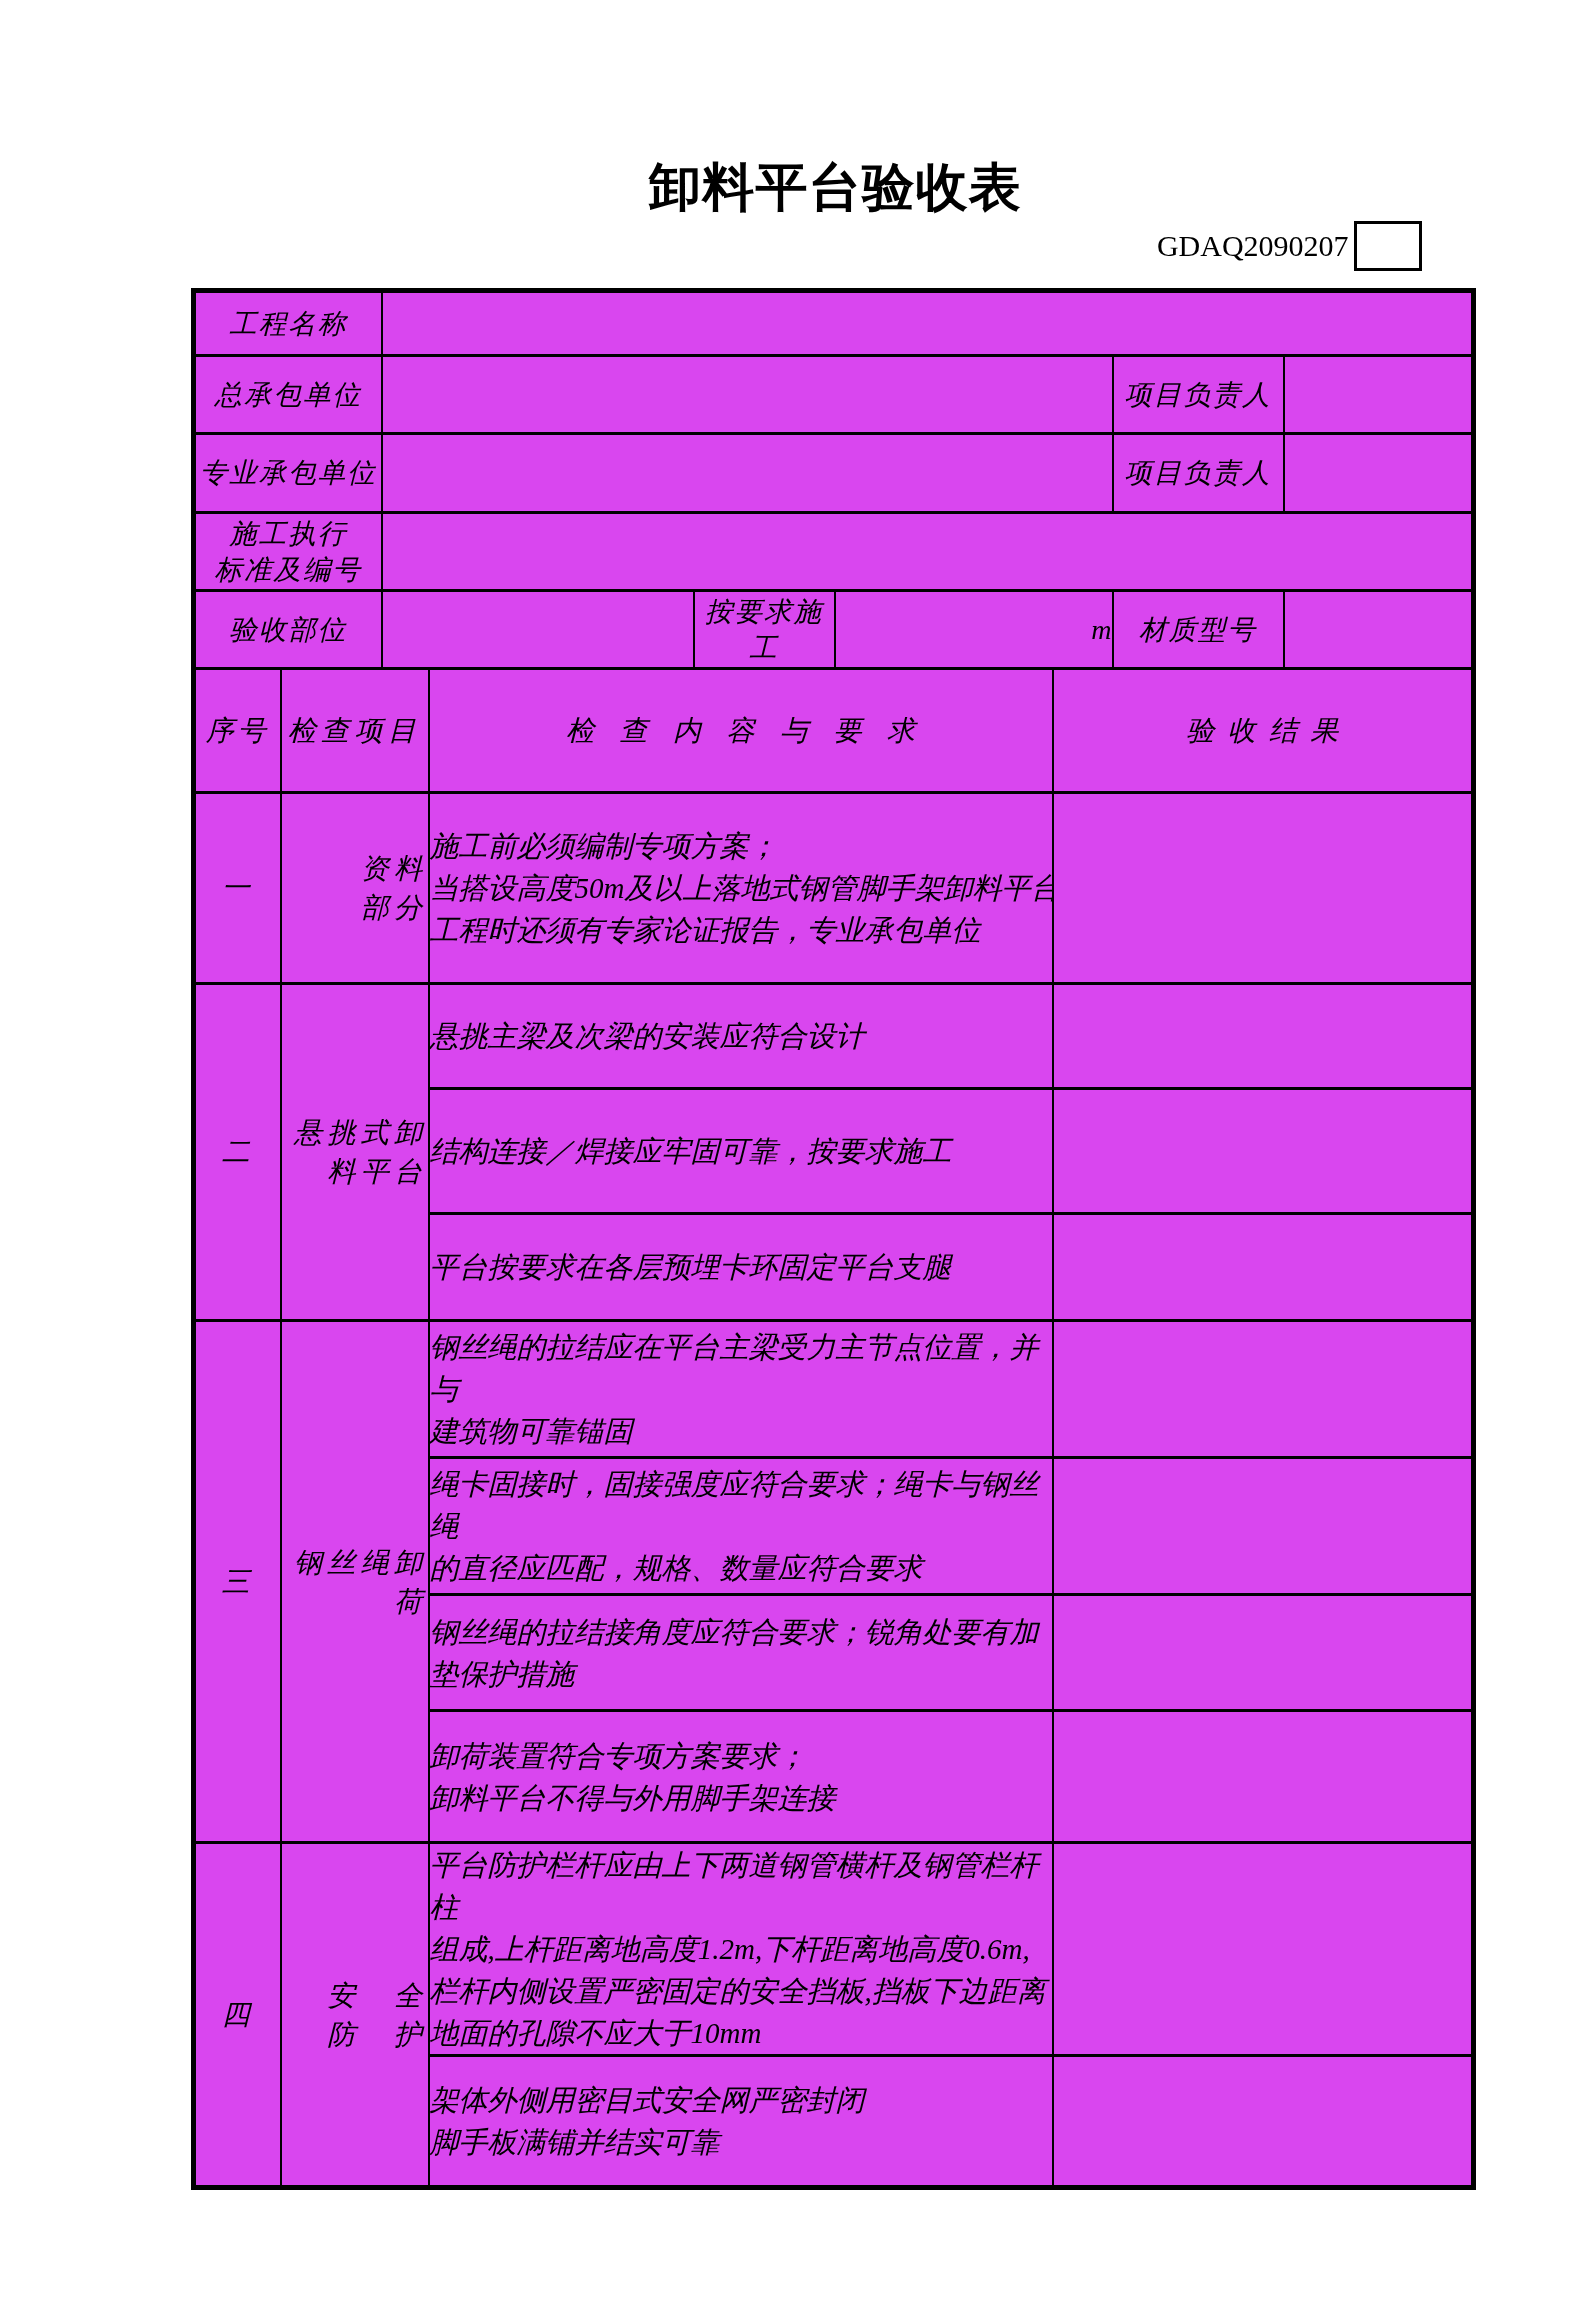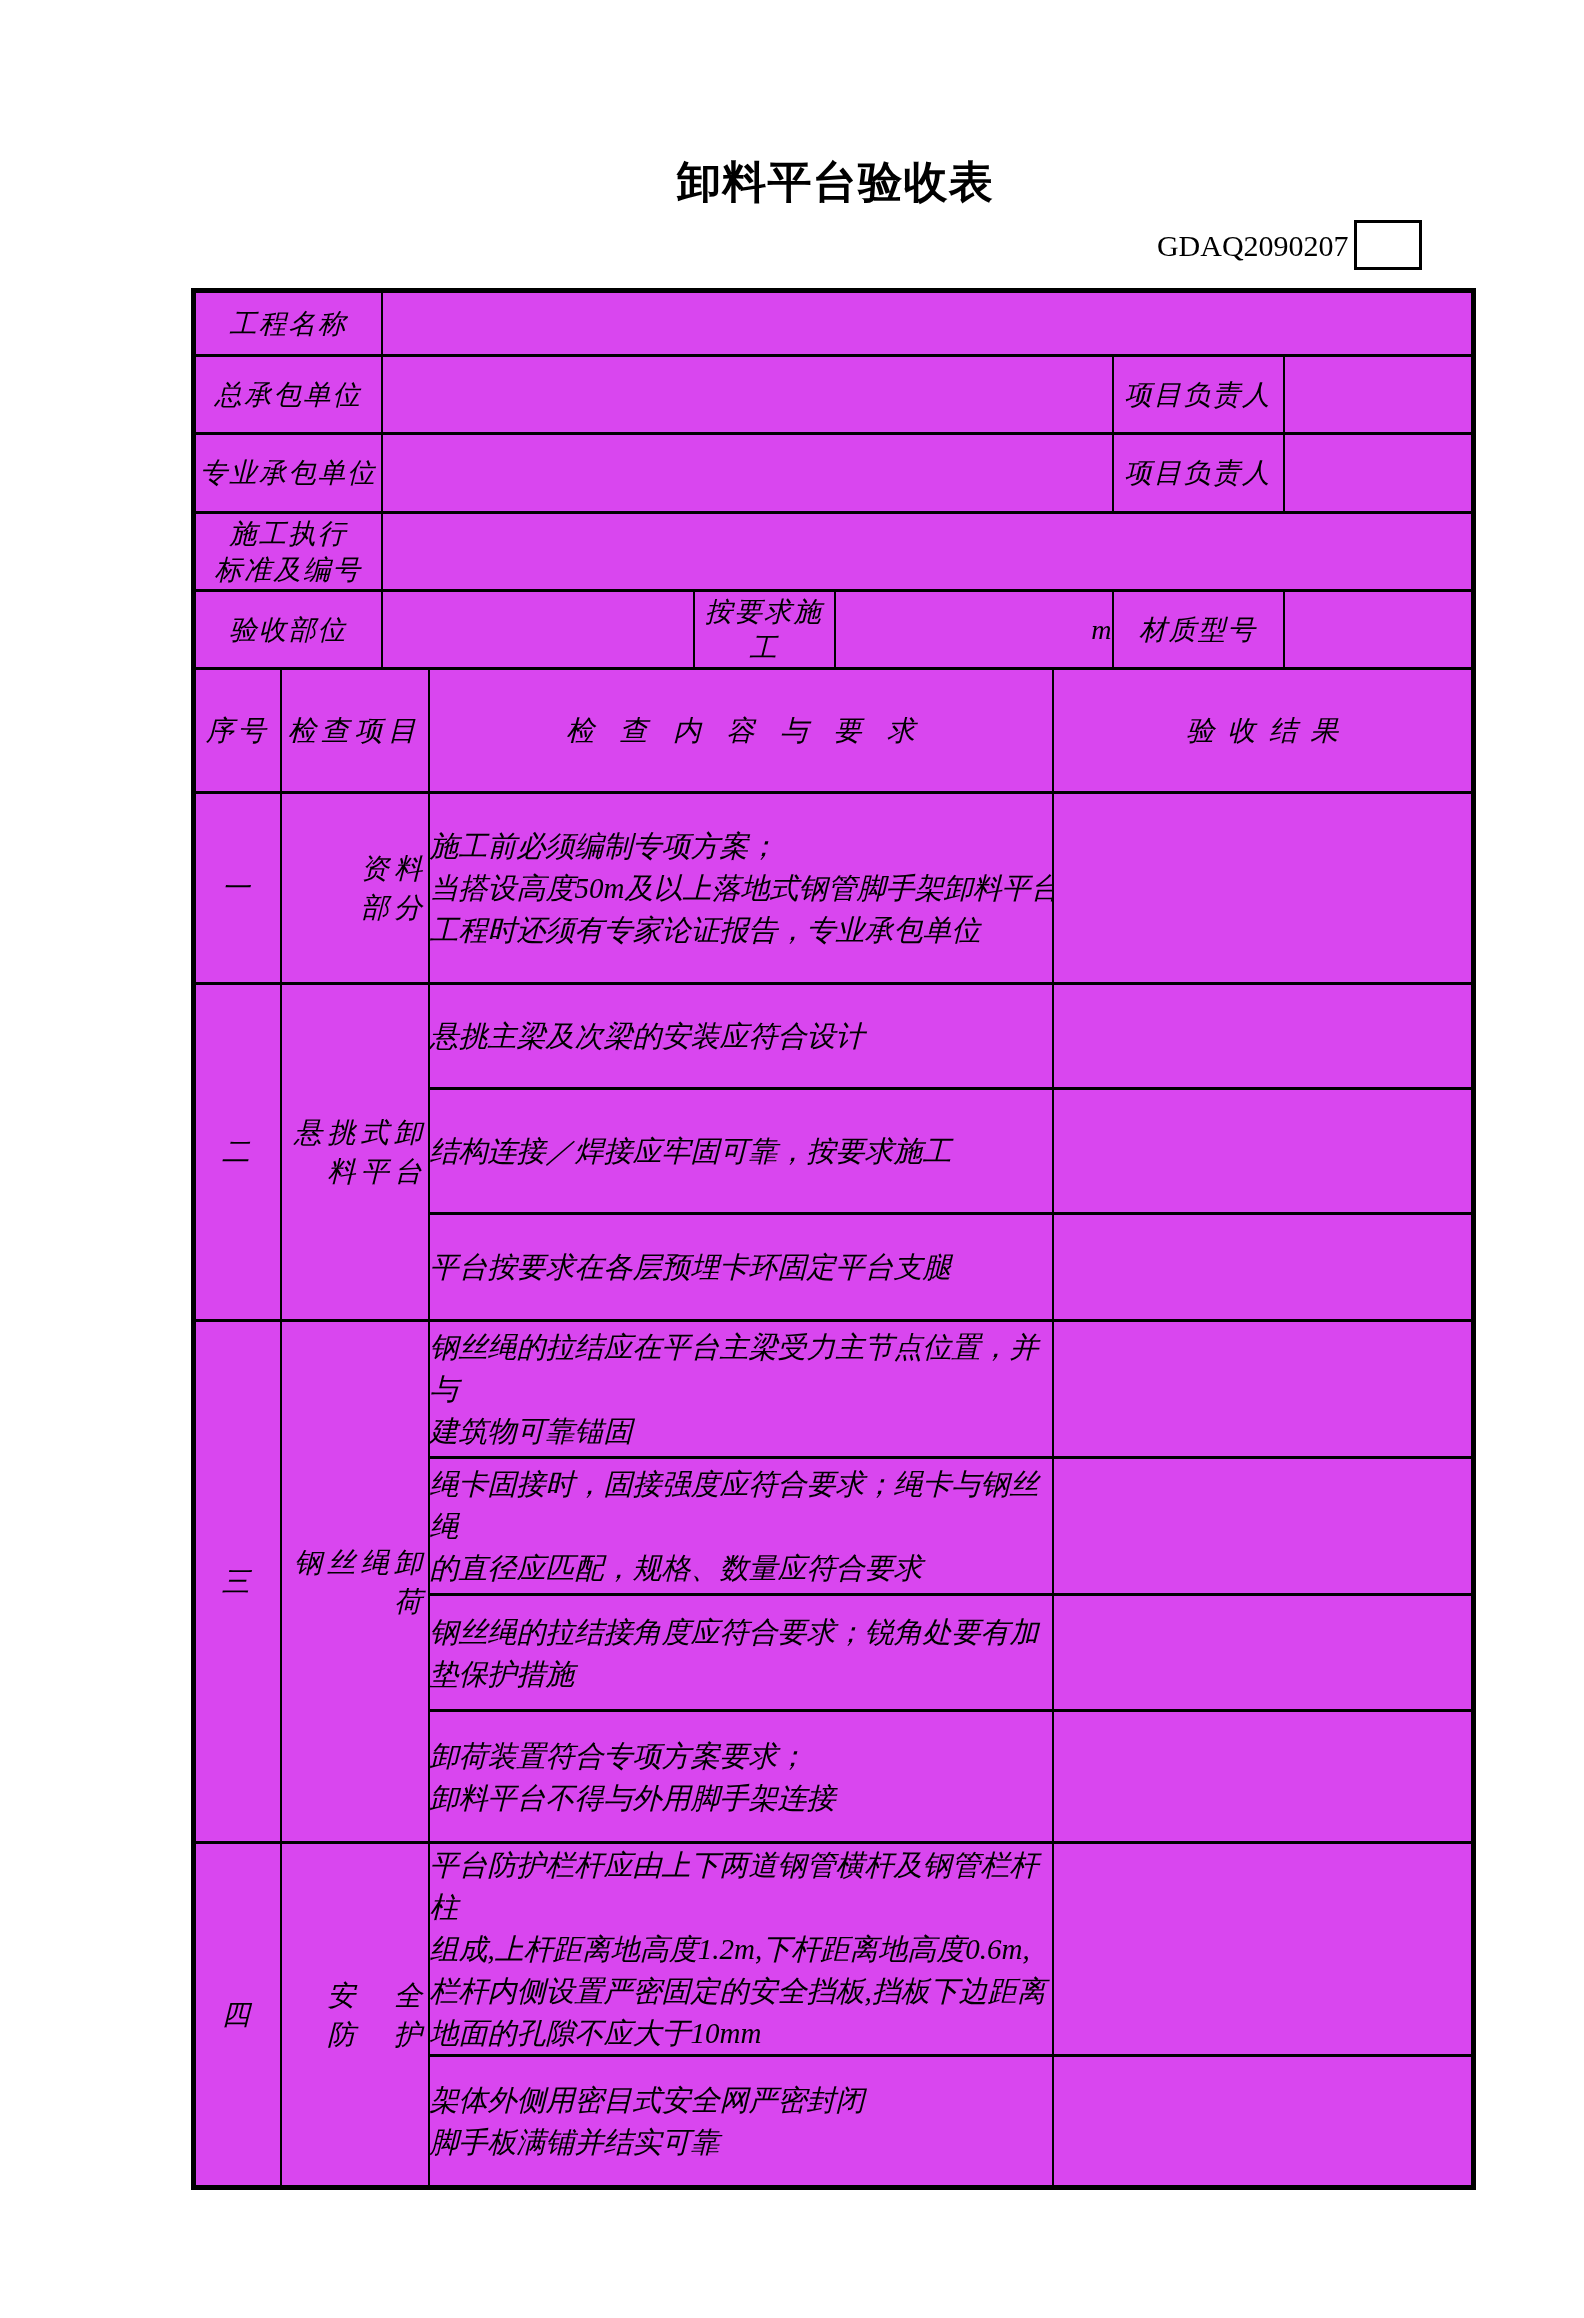--- a/index.html
+++ b/index.html
@@ -19,7 +19,7 @@
     padding-left: 87px; 
     font-family: "Liberation Sans", "DejaVu Sans", sans-serif;
     font-weight: bold;
-    font-size: 44px;
+    font-size: 52px;
     letter-spacing: 1.3px;
     white-space: nowrap;
   }

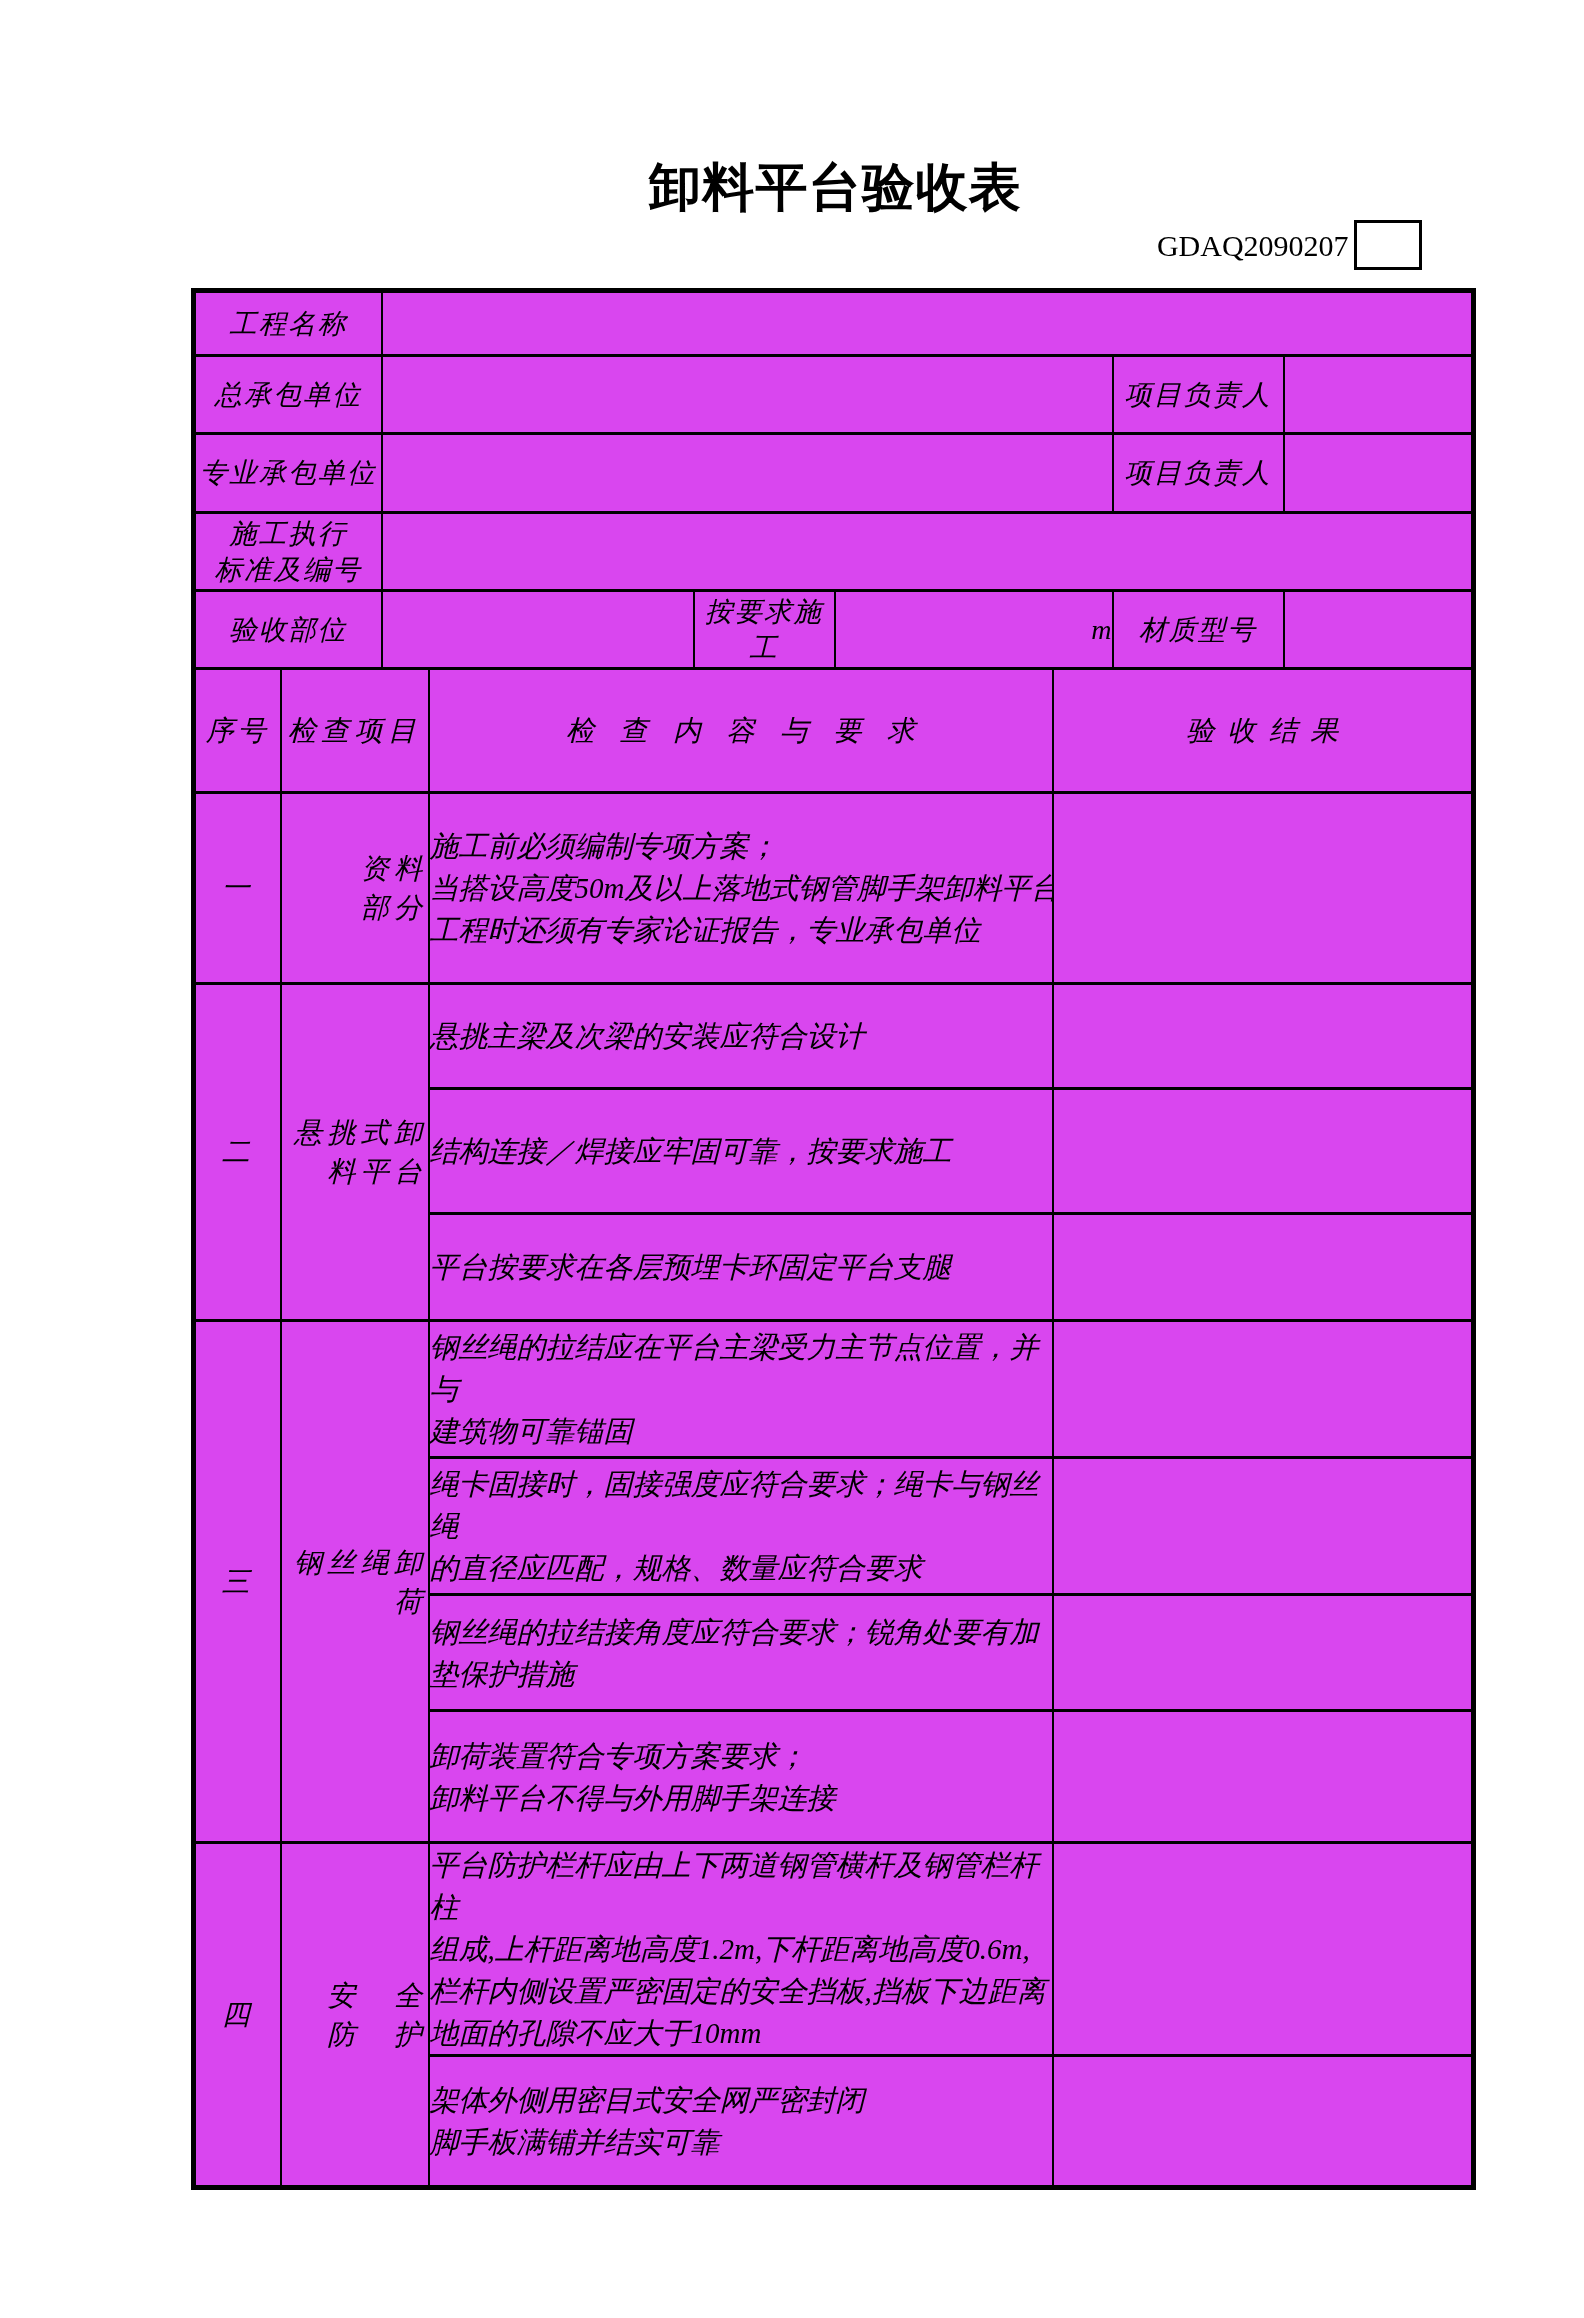--- a/index.html
+++ b/index.html
@@ -29,6 +29,7 @@
     right: 162px;
     height: 51px;
     display: flex;
+    align-items: center;
     gap: 5.4px;
   }
   .code-text { font-size: 30px; line-height: 51px; }

